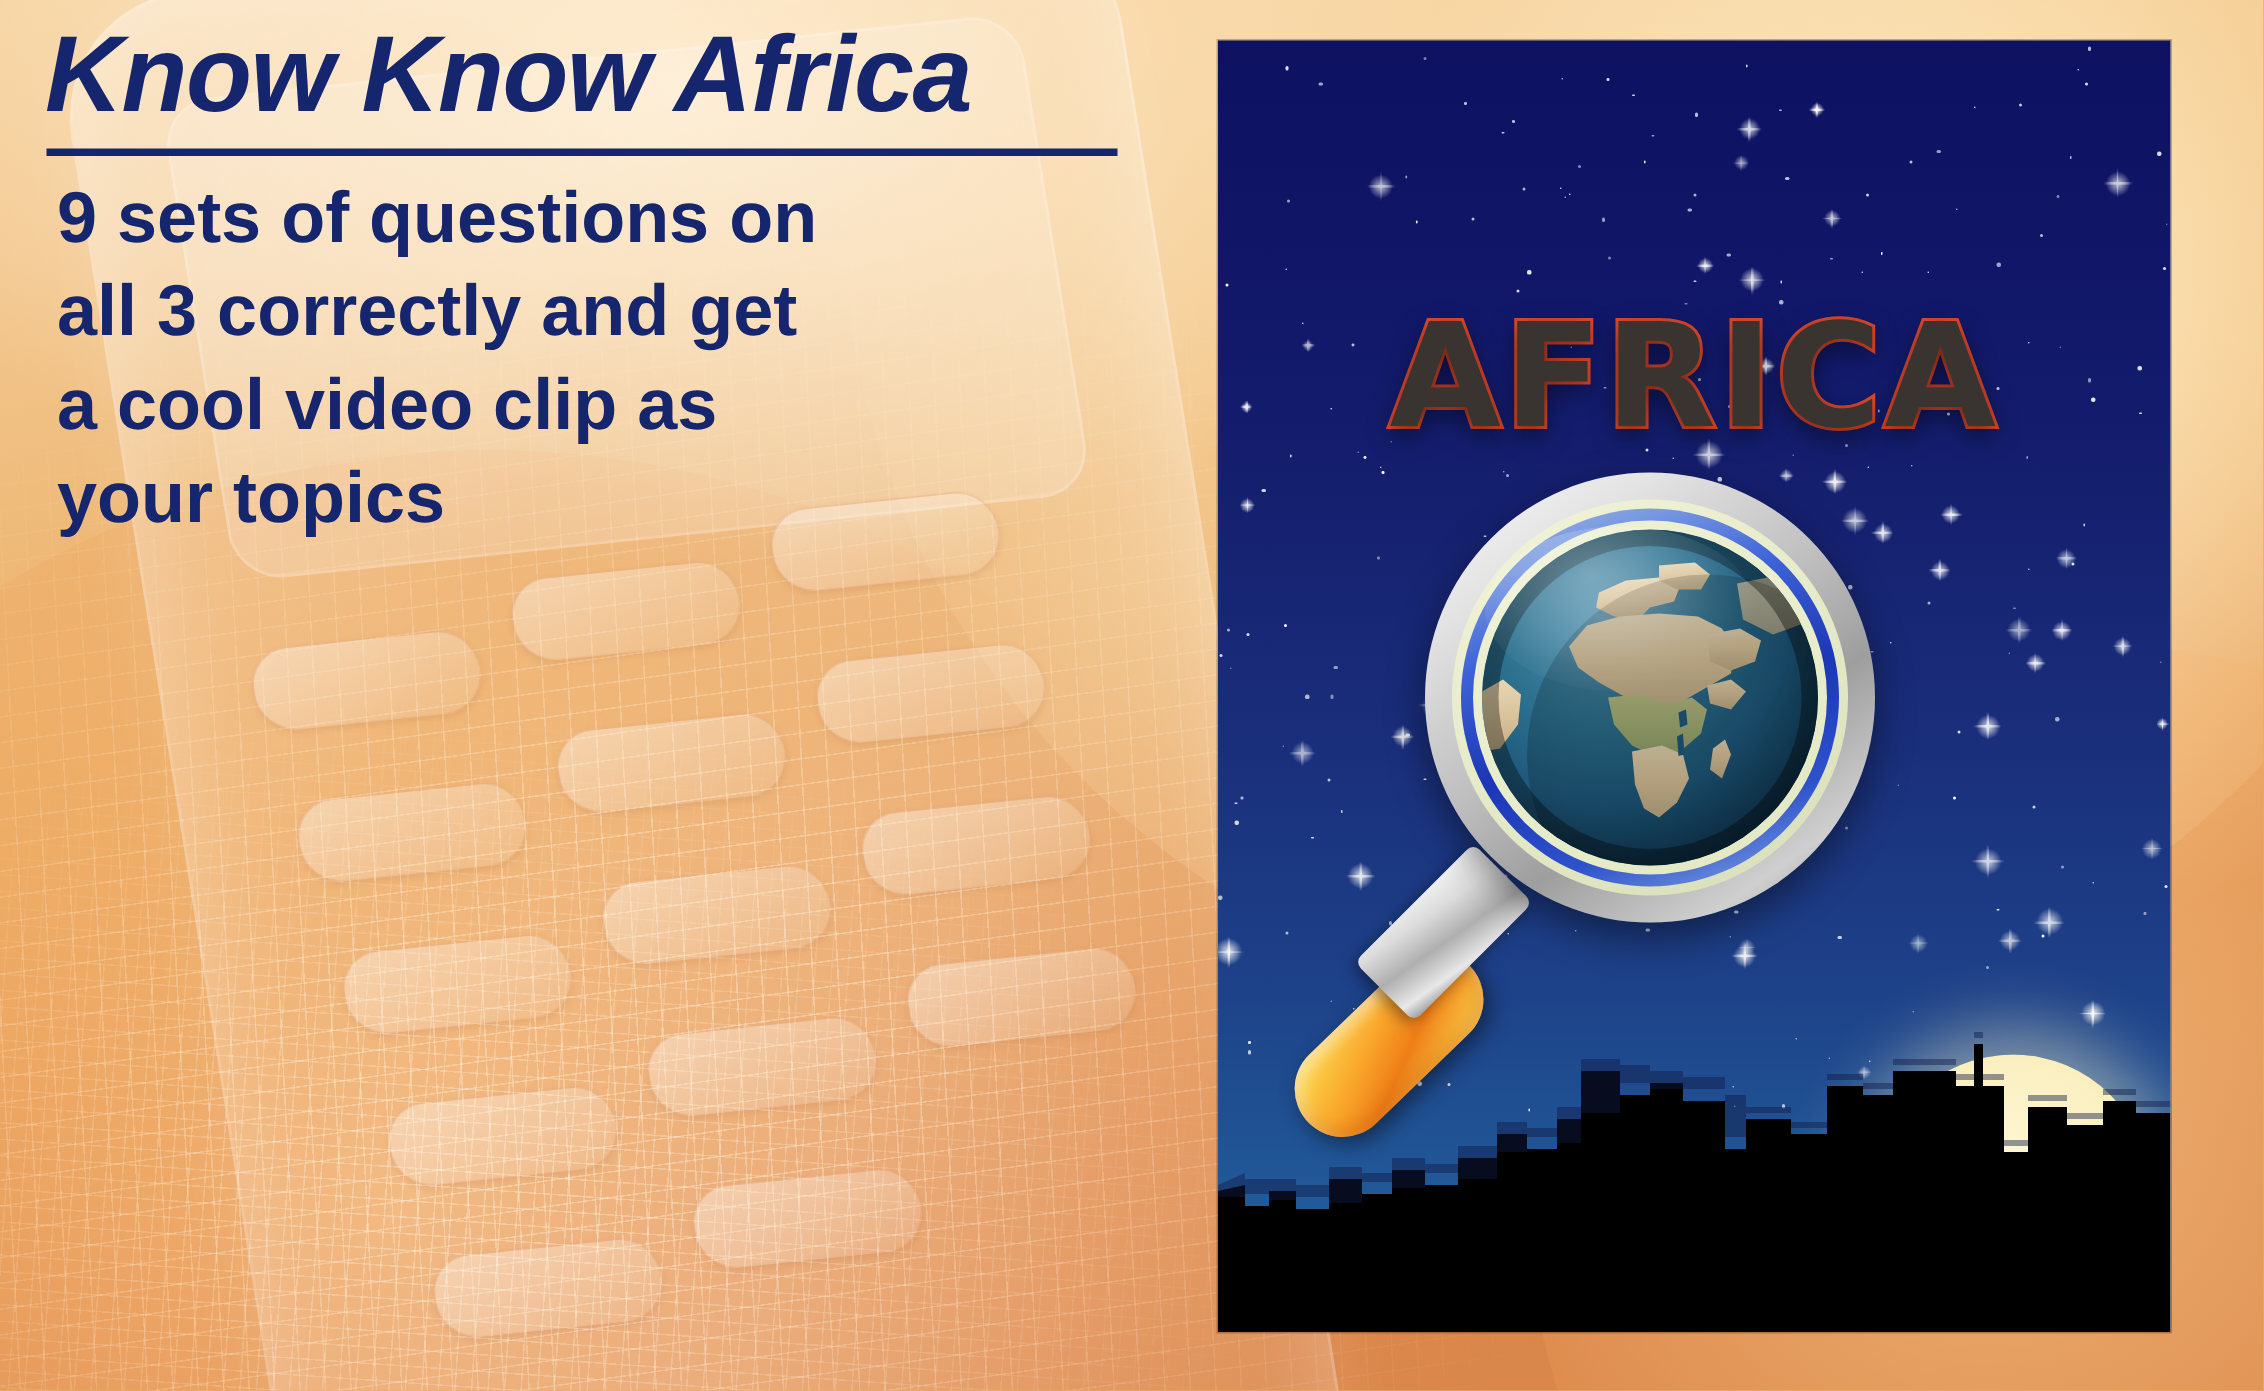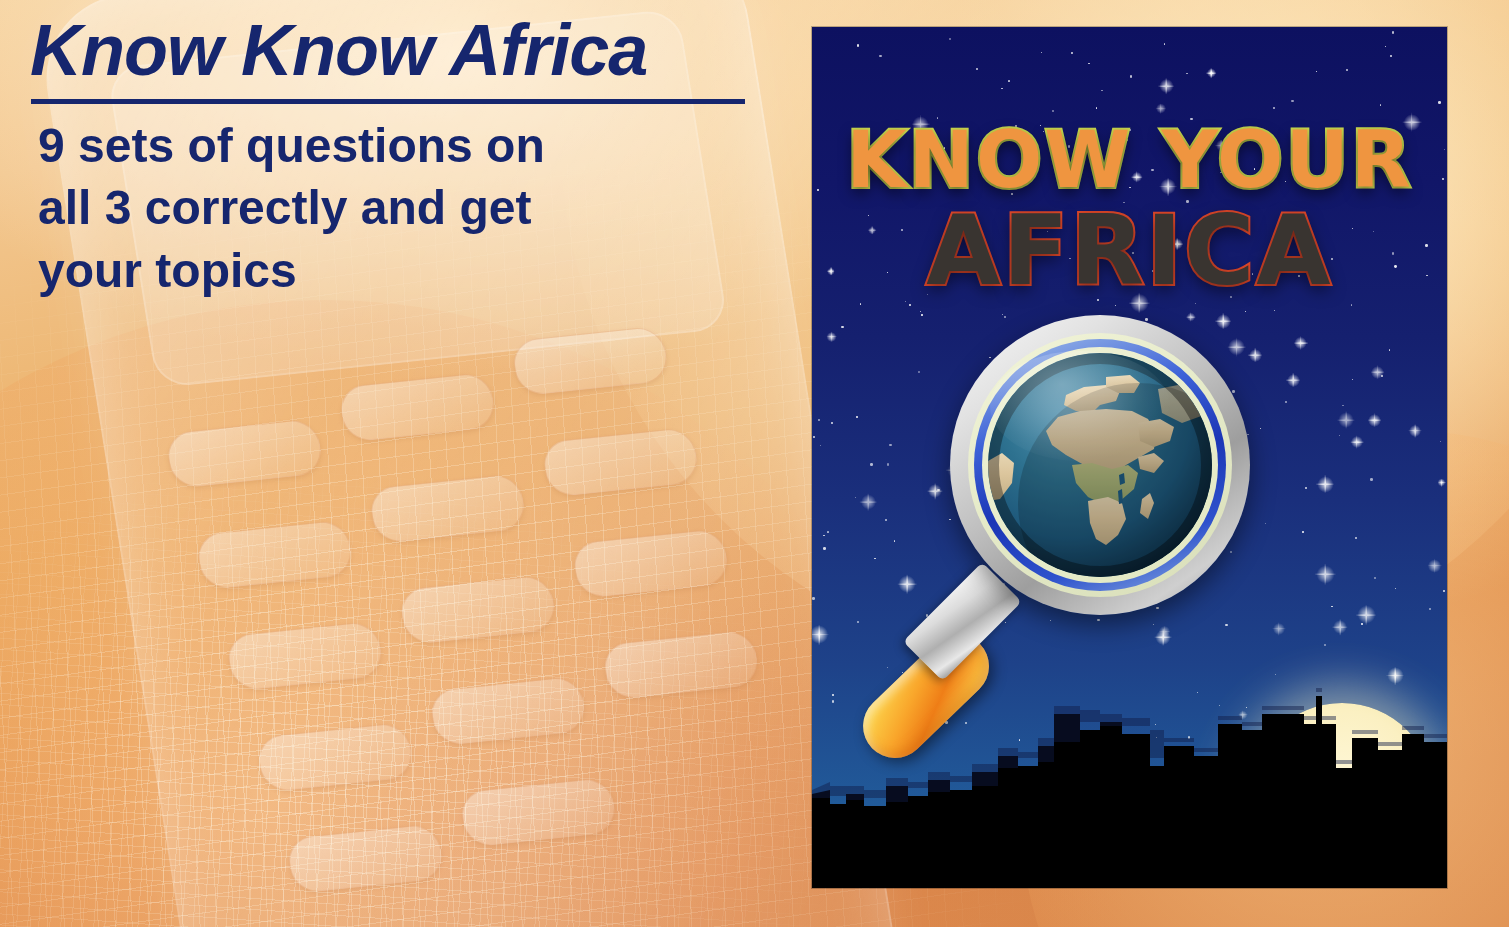--- a/index.html
+++ b/index.html
@@ -539,7 +539,6 @@
         L18,158 L18,144 Z"></path>
     </svg>
 
-    <div class="p-title1">KNOW YOUR</div>
     <div class="p-title2">AFRICA</div>
 
     <div class="mag">

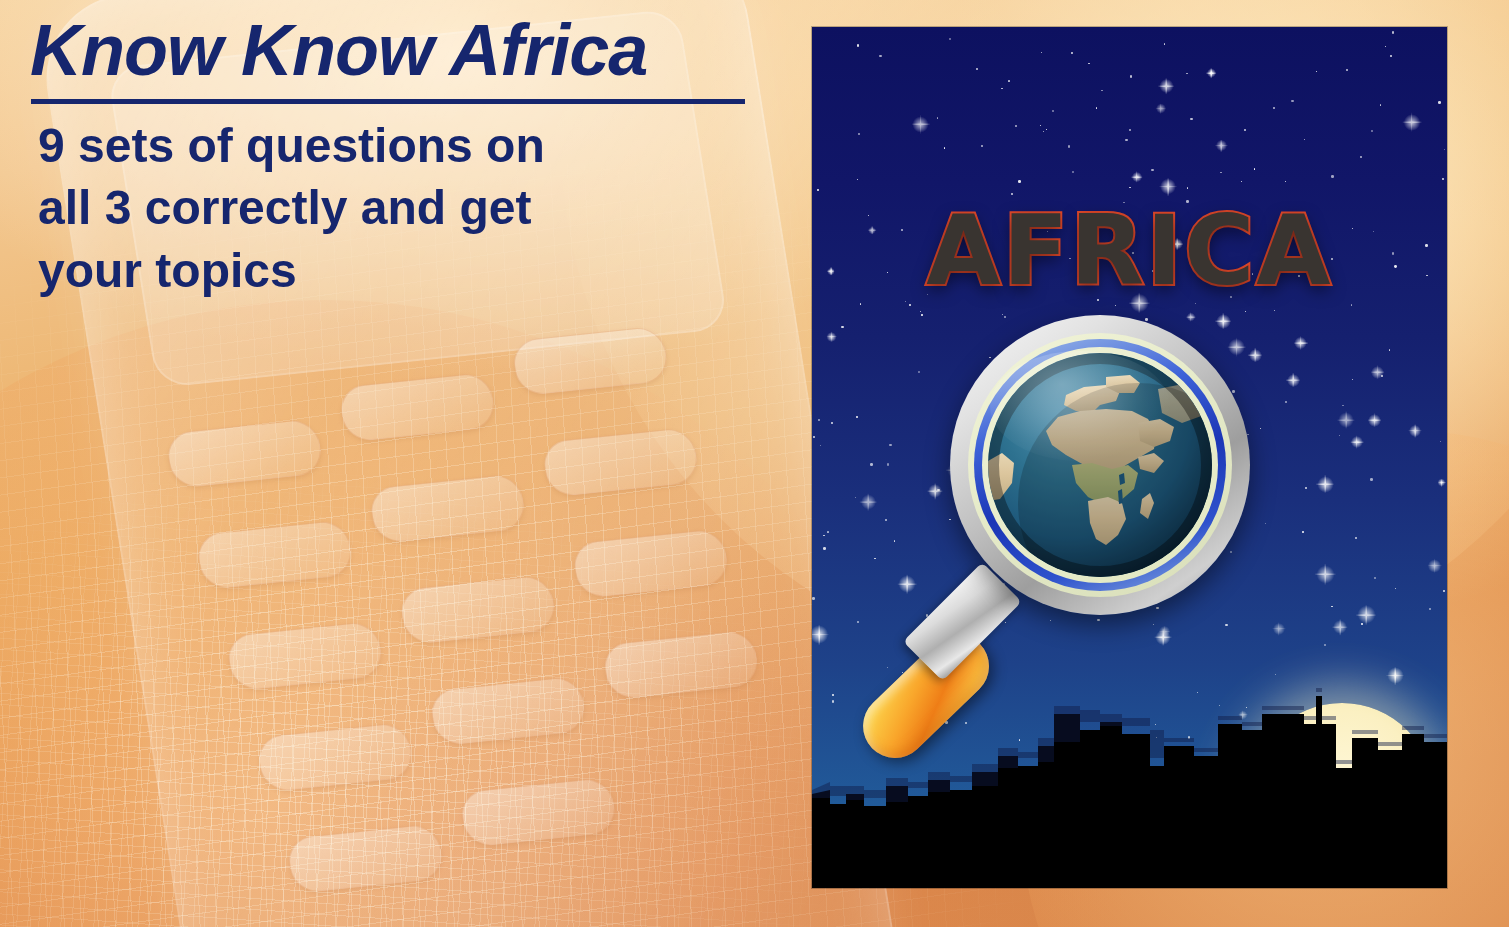--- a/index.html
+++ b/index.html
@@ -241,6 +241,7 @@
   <div class="body-copy">
     <div>9 sets of questions on</div>
     <div>all 3 correctly and get</div>
+    <div>a cool video clip as</div>
     <div>your topics</div>
   </div>
 

